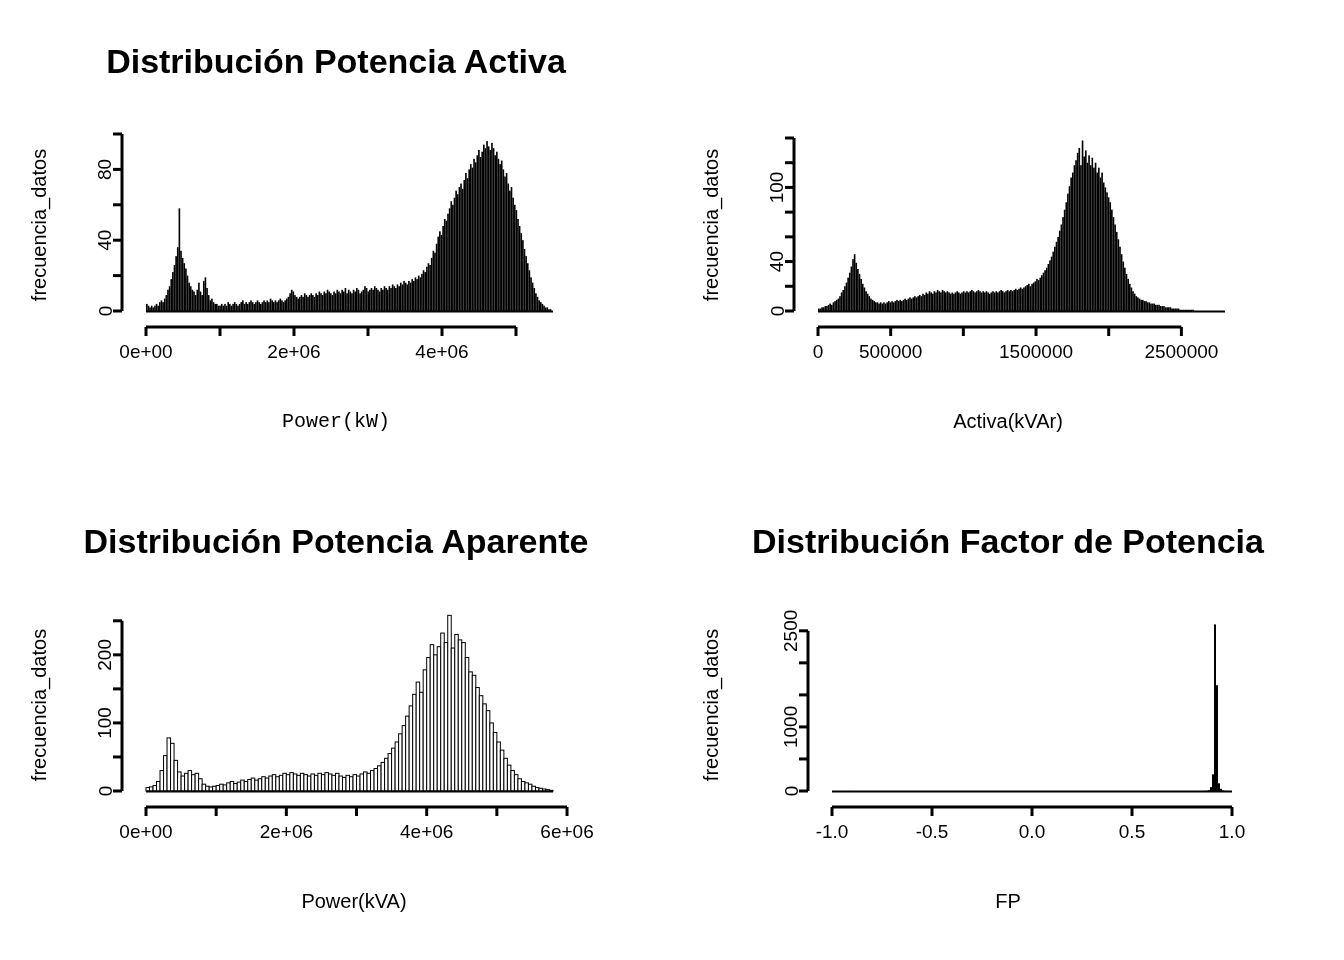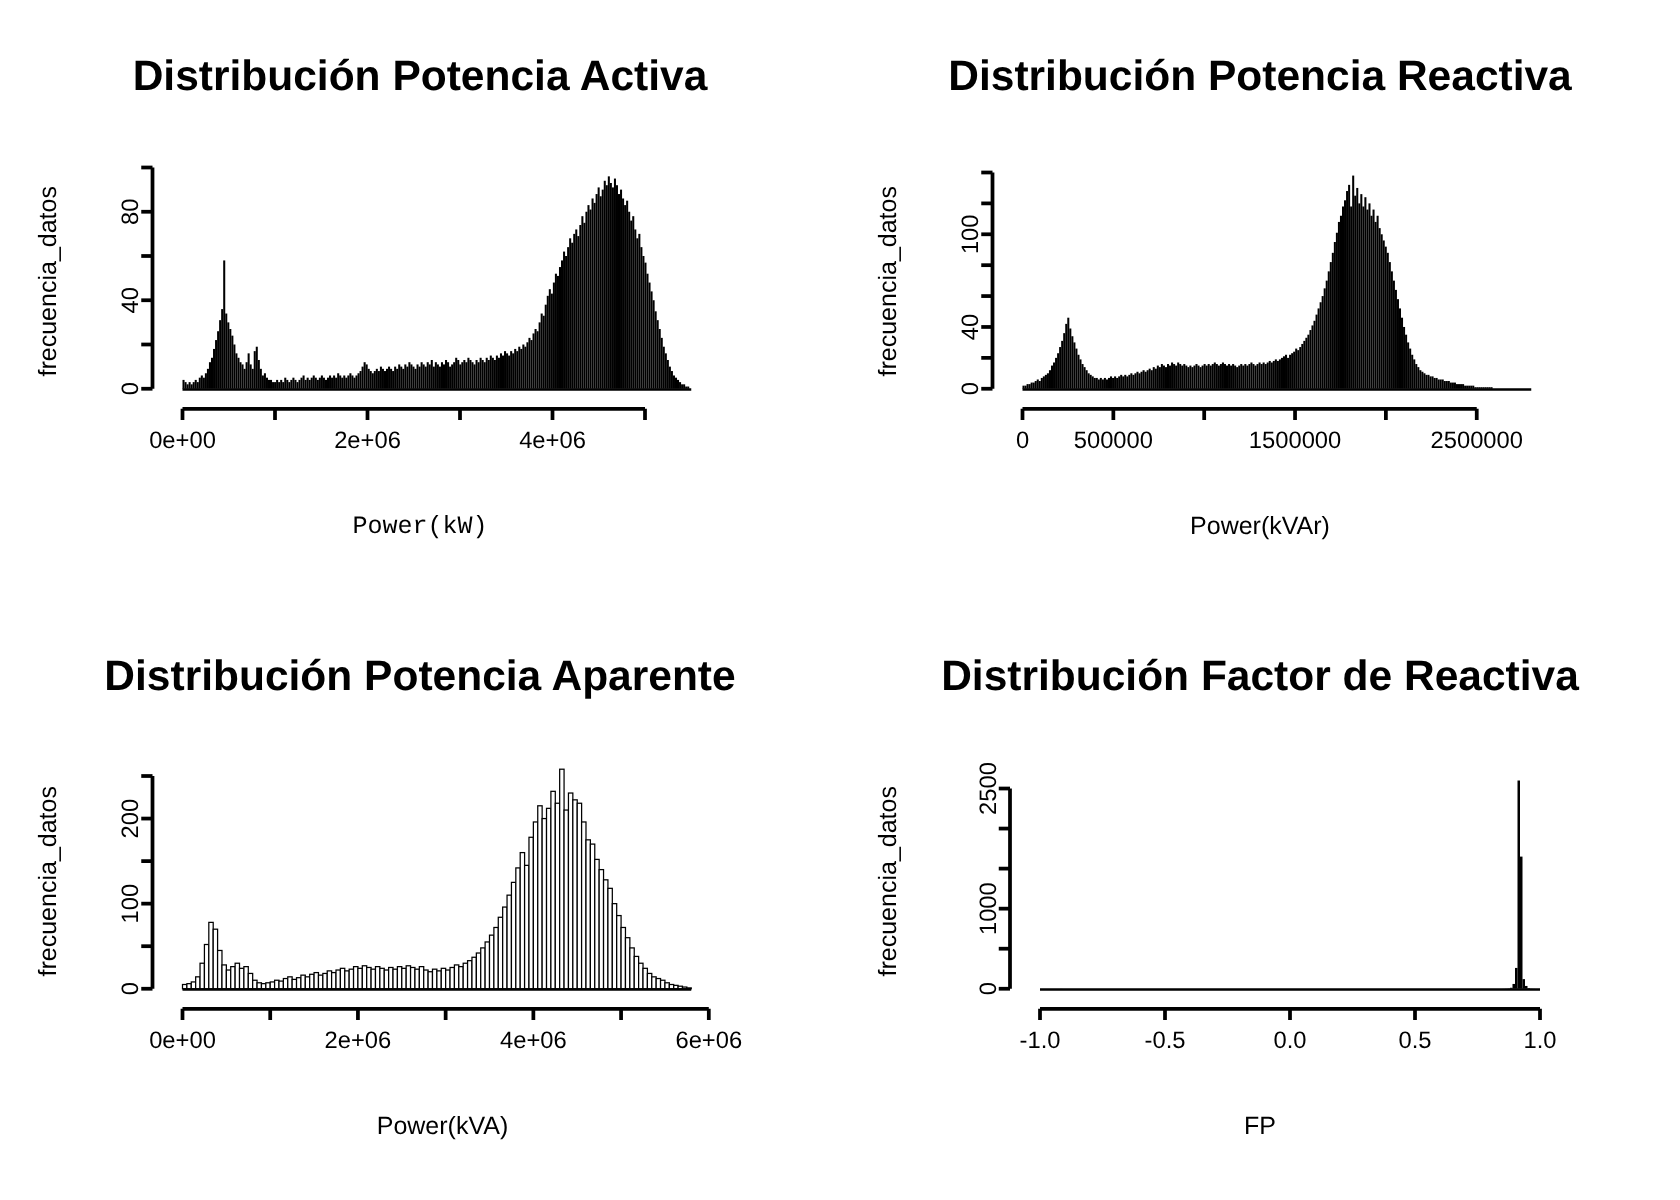--- a/index.html
+++ b/index.html
@@ -338,7 +338,6 @@
   </div>
 
   <div class="panel">
-    <div class="panel-title">Distribución Potencia Reactiva</div>
     <div class="ylab" id="ylab1" style="transform: rotate(-90deg) translate(-375px, 28px);">frecuencia_datos</div>
     <svg class="plotsvg" id="svg1" width="672" height="480">
         <g>

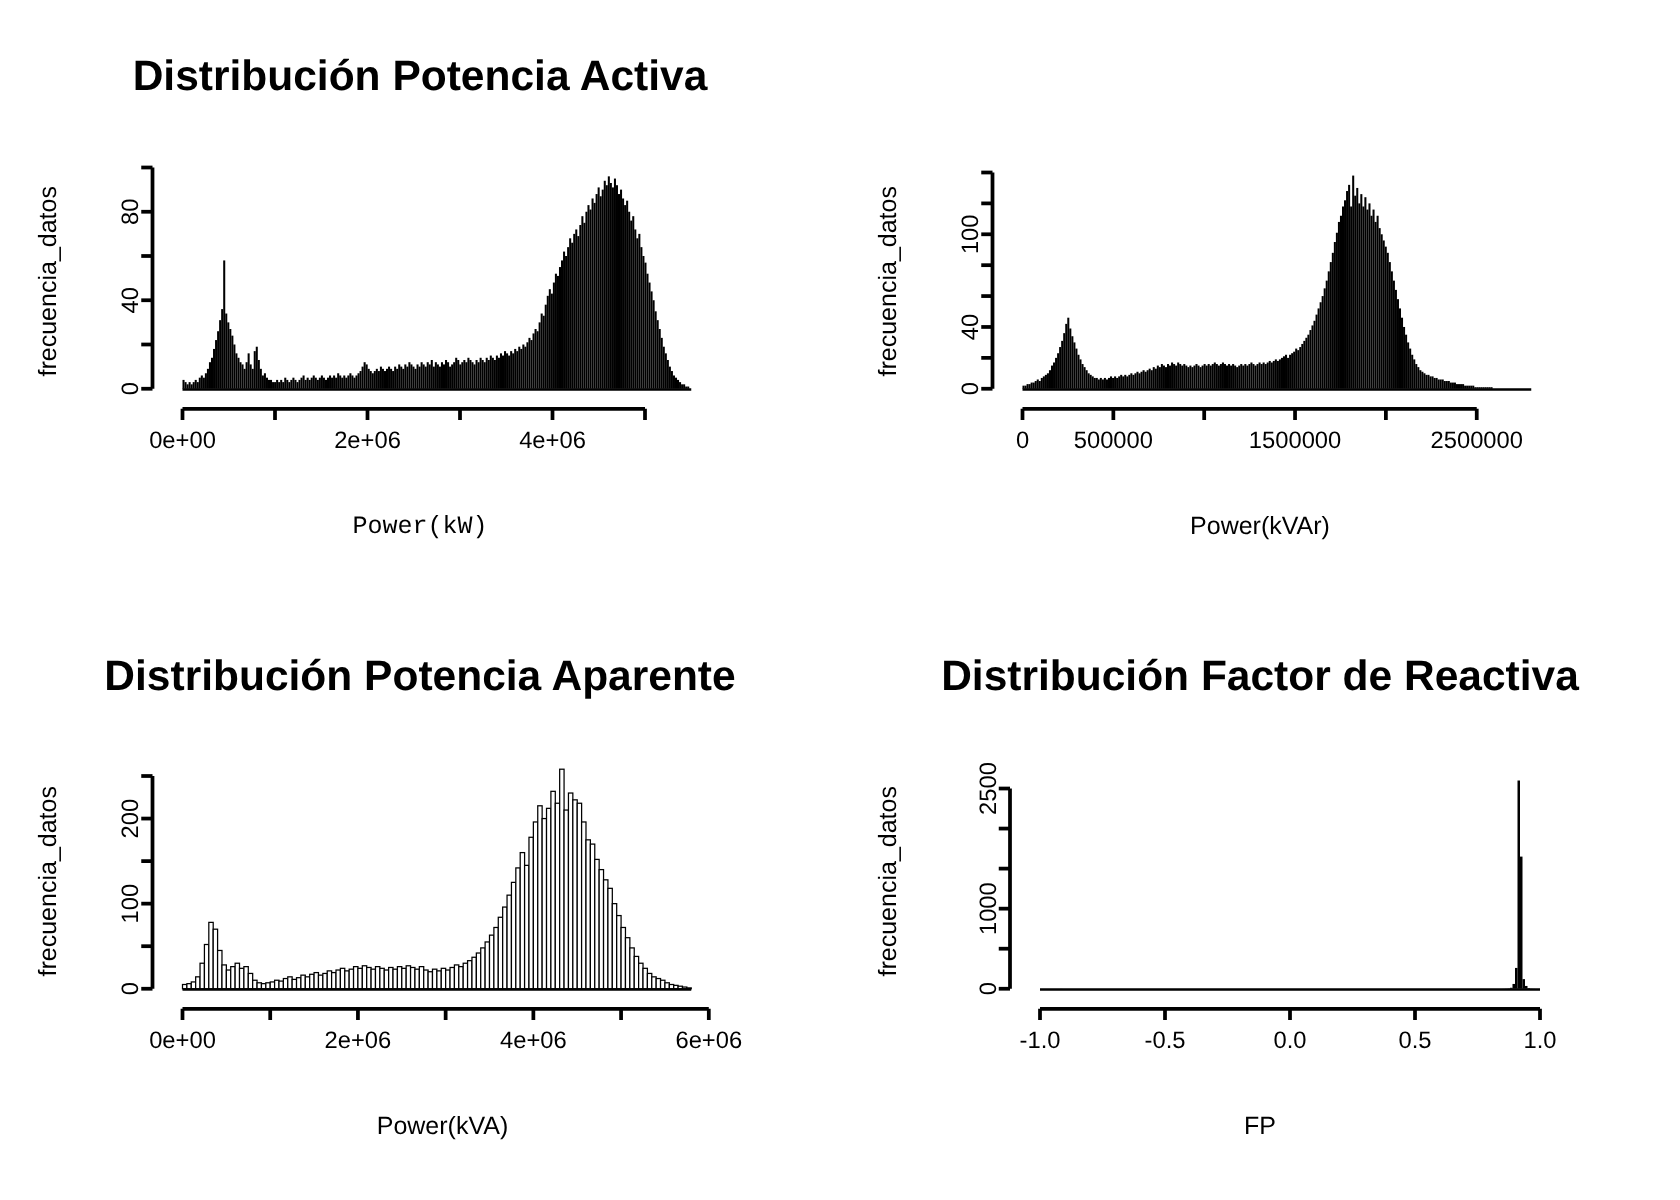--- a/index.html
+++ b/index.html
@@ -602,7 +602,7 @@
           <text x="509.39285714285717" y="358" text-anchor="middle" class="tick">2500000</text>
         </g>
       </svg>
-    <div class="xlab" id="xlab1" style="top: 410px;">Power(kVAr)</div>
+    <div class="xlab" id="xlab1" style="top: 410px;">Activa(kVAr)</div>
   </div>
 
   <div class="panel">

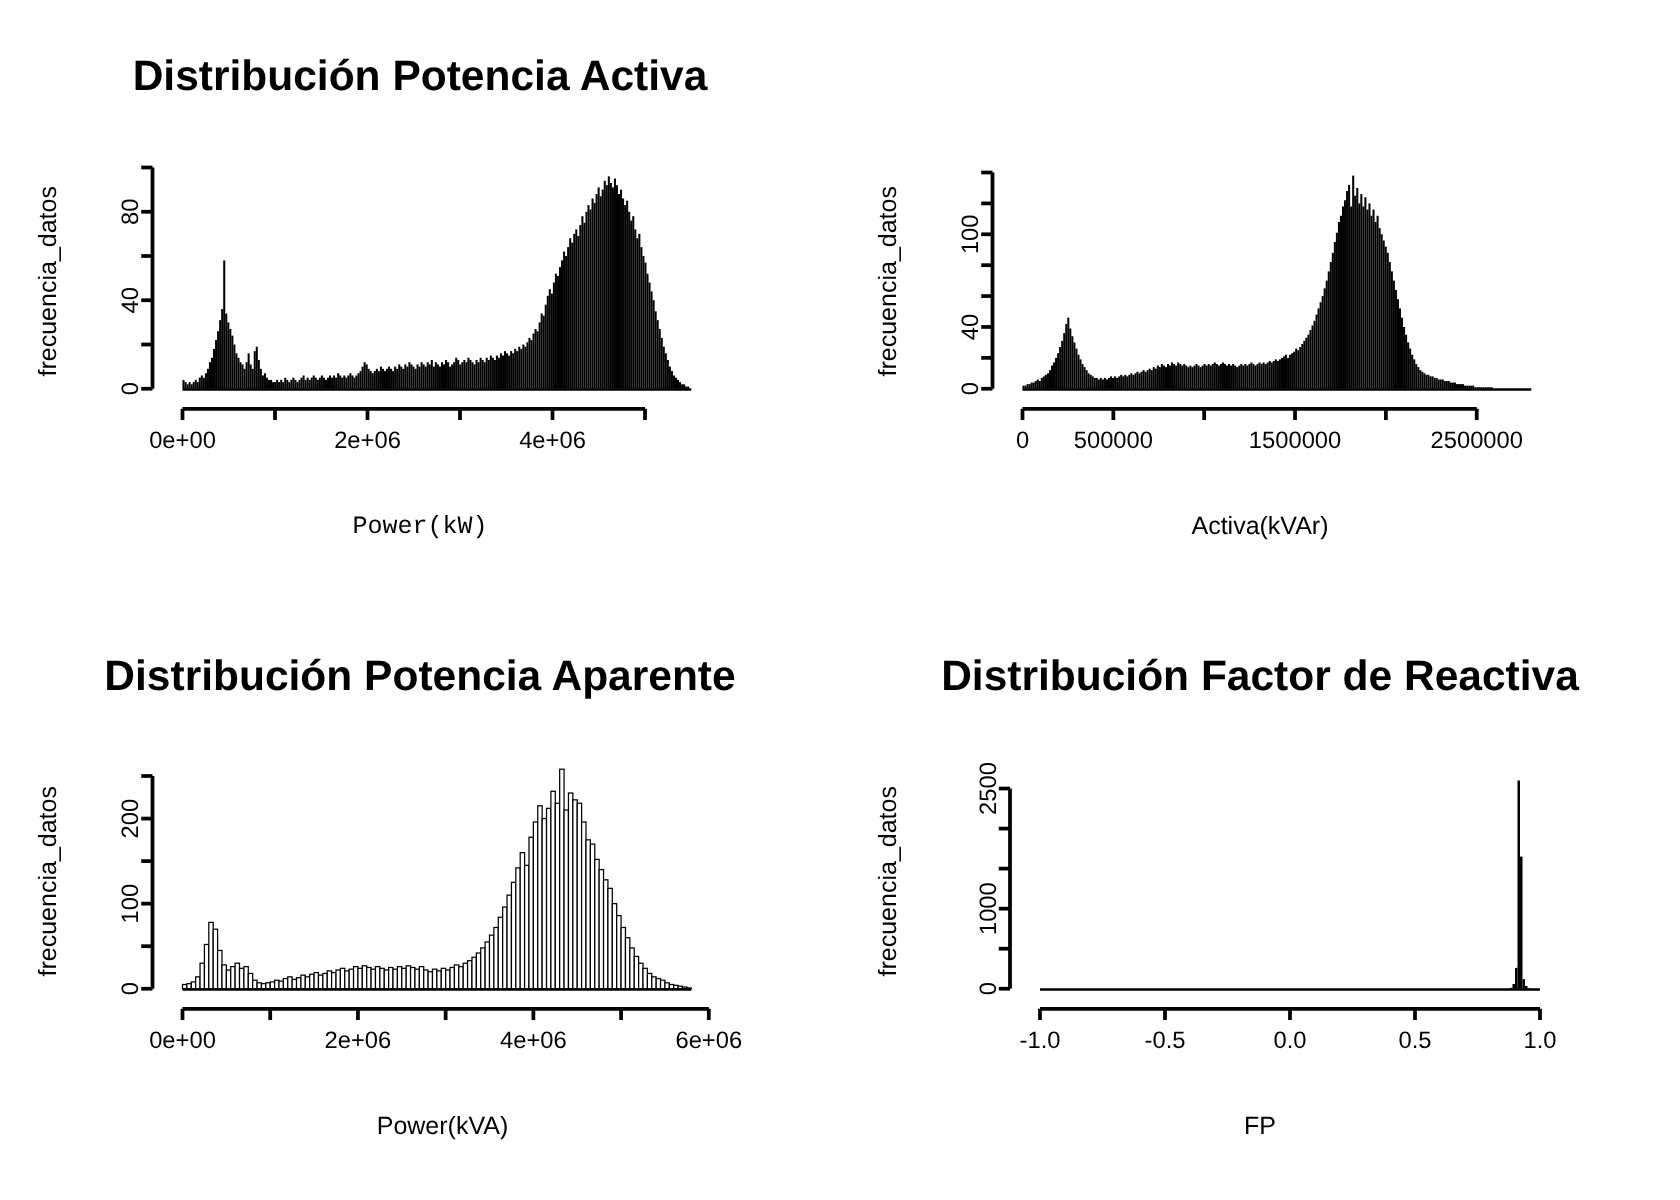--- a/index.html
+++ b/index.html
@@ -759,7 +759,7 @@
   </div>
 
   <div class="panel">
-    <div class="panel-title">Distribución Factor de Reactiva</div>
+    <div class="panel-title">Distribución Factor de Potencia</div>
     <div class="ylab" id="ylab3" style="transform: rotate(-90deg) translate(-375px, 28px);">frecuencia_datos</div>
     <svg class="plotsvg" id="svg3" width="672" height="480">
         <g>

